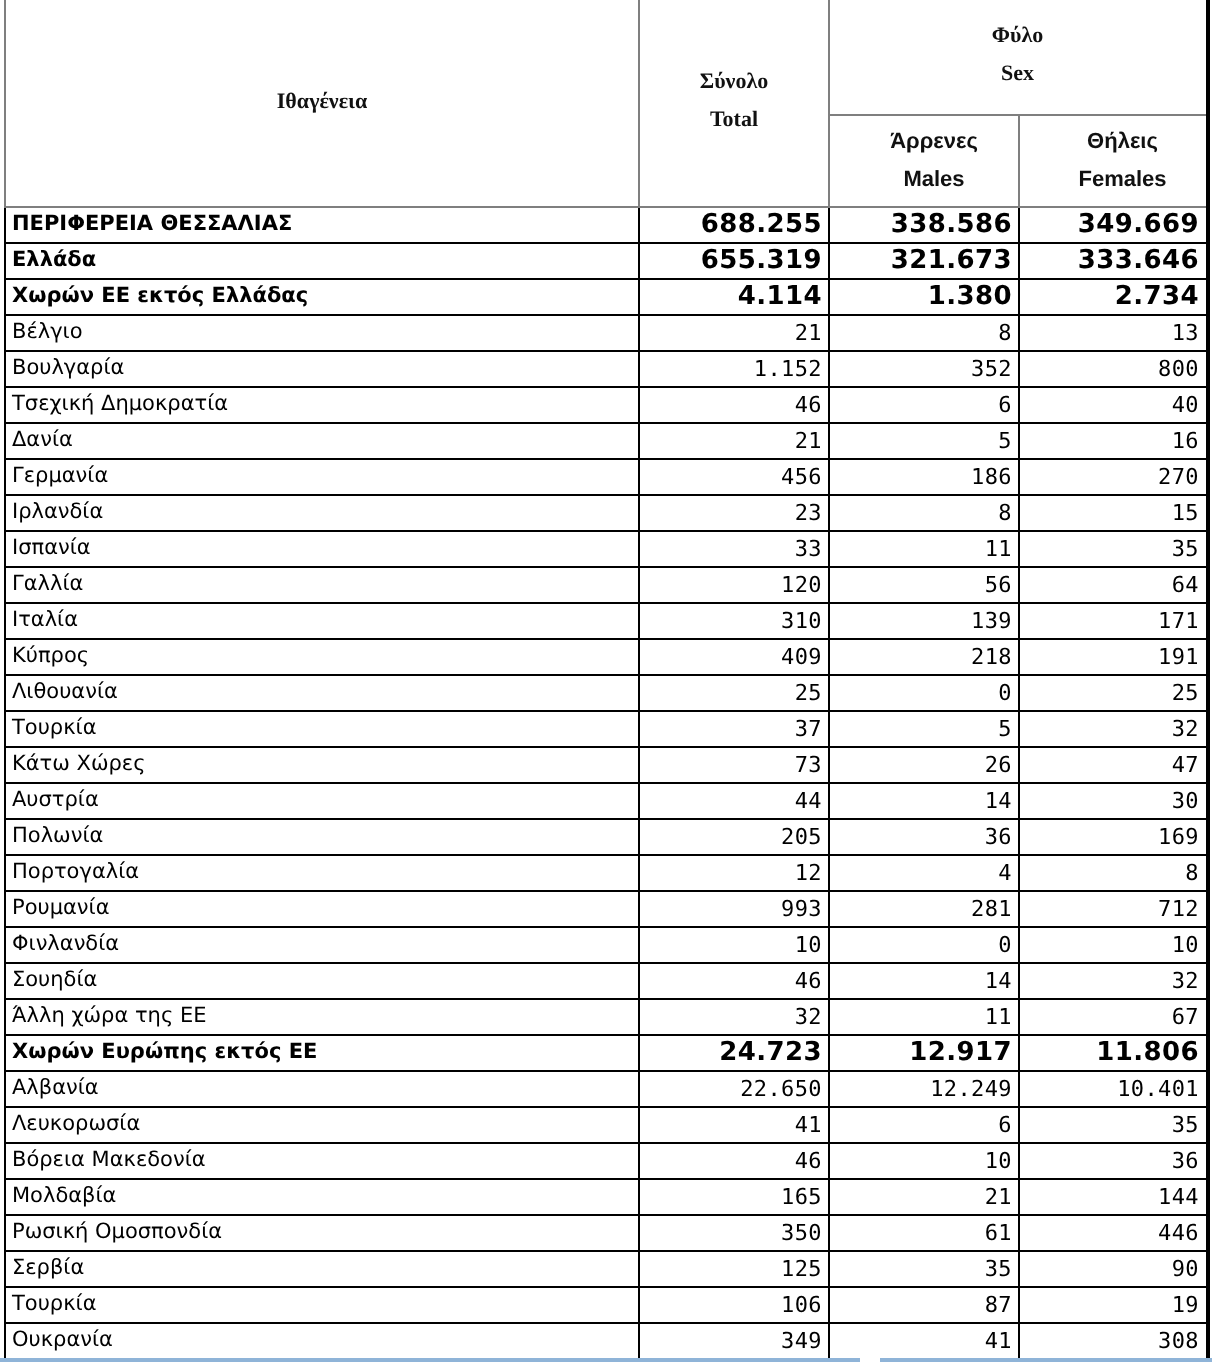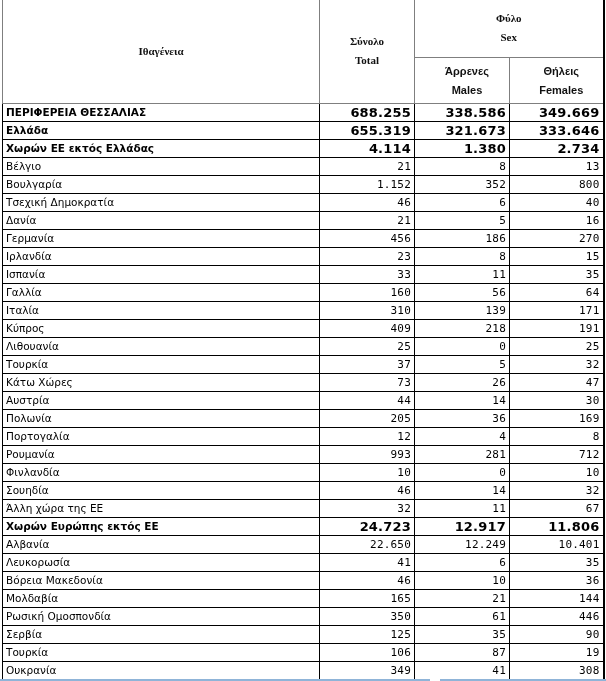--- a/index.html
+++ b/index.html
@@ -121,7 +121,7 @@
       </tr>
       <tr class="data">
         <td class="name">Γαλλία</td>
-        <td class="num">160</td>
+        <td class="num">120</td>
         <td class="num">56</td>
         <td class="num right-thick">64</td>
       </tr>

